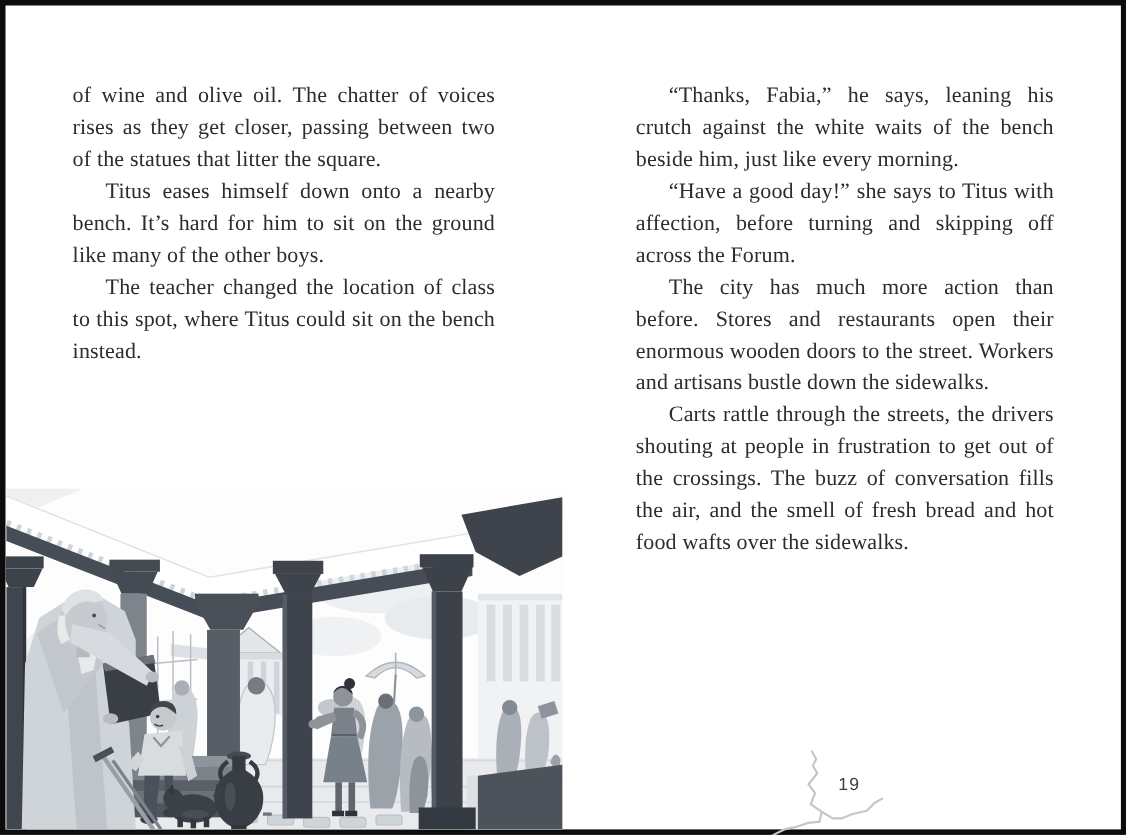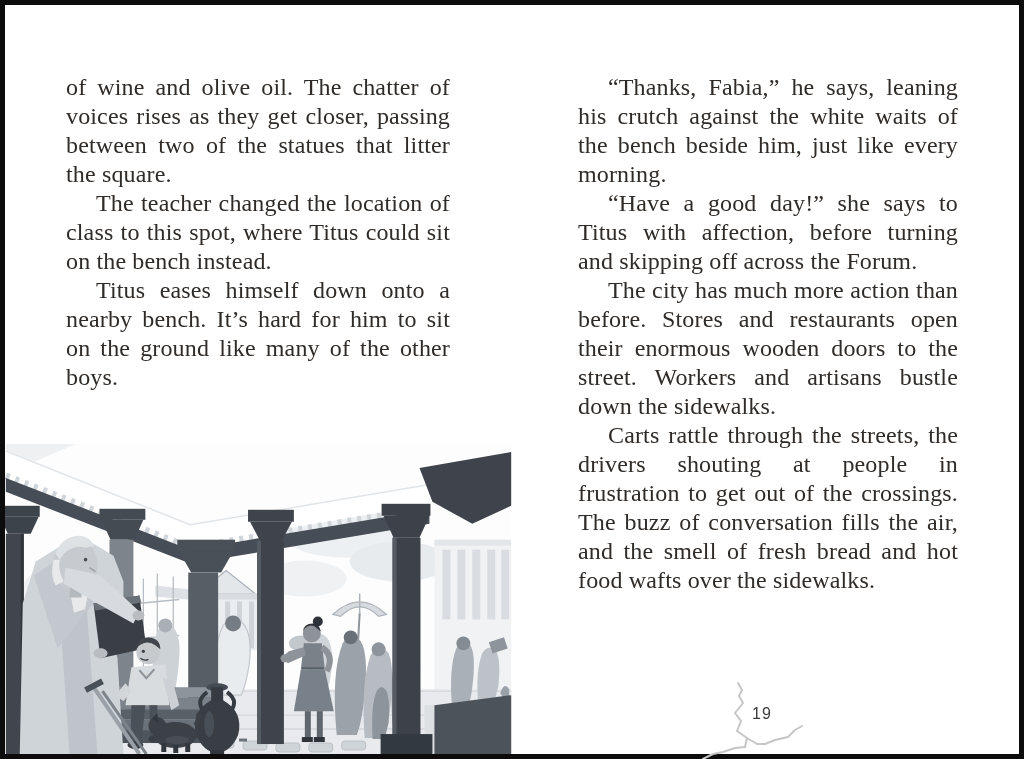--- a/index.html
+++ b/index.html
@@ -17,7 +17,7 @@
   .page-right{left:507px;width:507px;}
   .textblock{
     position:absolute;color:#2f2b28;
-    font-size:24px;line-height:29px;letter-spacing:.15px;
+    font-size:20px;line-height:29px;letter-spacing:.15px;
     text-align:justify;
   }
   .tb-left{left:61px;top:68px;width:384px;}

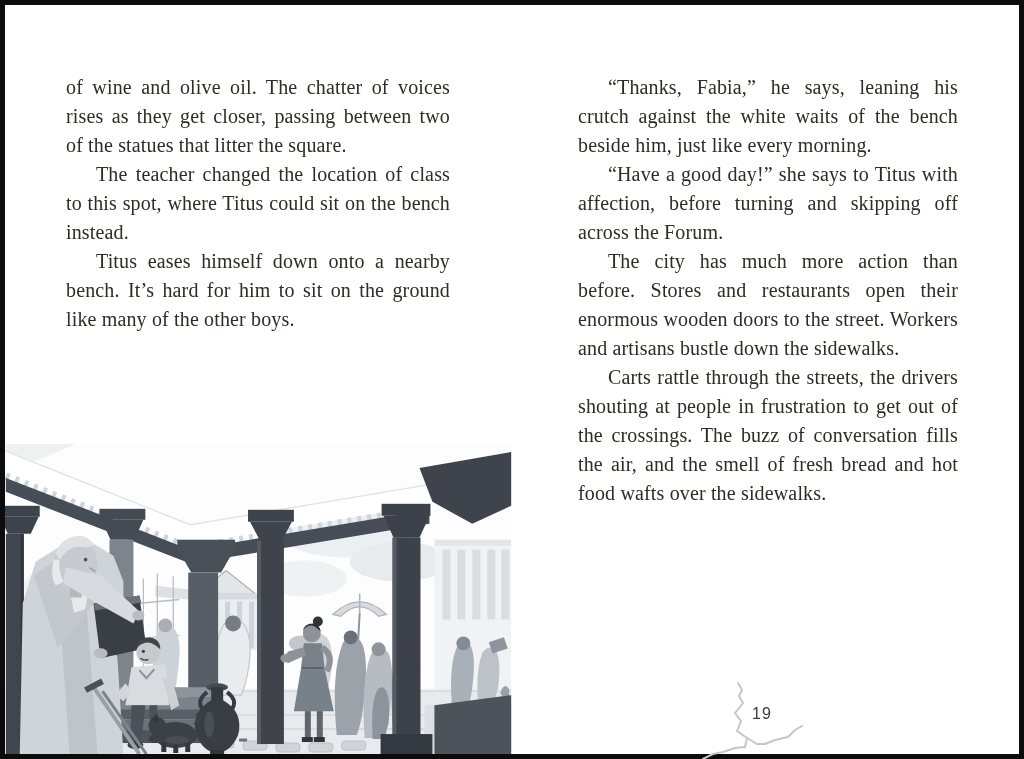--- a/index.html
+++ b/index.html
@@ -43,8 +43,8 @@
   <div class="page page-left">
     <div class="textblock tb-left">
       <p class="para">of wine and olive oil. The chatter of voices rises as they get closer, passing between two of the statues that litter the square.</p>
+      <p class="para indent">Titus eases himself down onto a nearby bench. It’s hard for him to sit on the ground like many of the other boys.</p>
       <p class="para indent">The teacher changed the location of class to this spot, where Titus could sit on the bench instead.</p>
-      <p class="para indent">Titus eases himself down onto a nearby bench. It’s hard for him to sit on the ground like many of the other boys.</p>
     </div>
 
     <div class="illus" role="img" aria-label="Grayscale illustration of a Roman forum portico: an elderly bearded teacher in a light tunic holds a dark wax tablet, a boy sits on bench steps beside crutch sticks and a small dark dog, a dark amphora stands nearby, a girl pauses with a hand on a column, and a crowd with a parasol fills the bright square beyond the dark colonnade.">

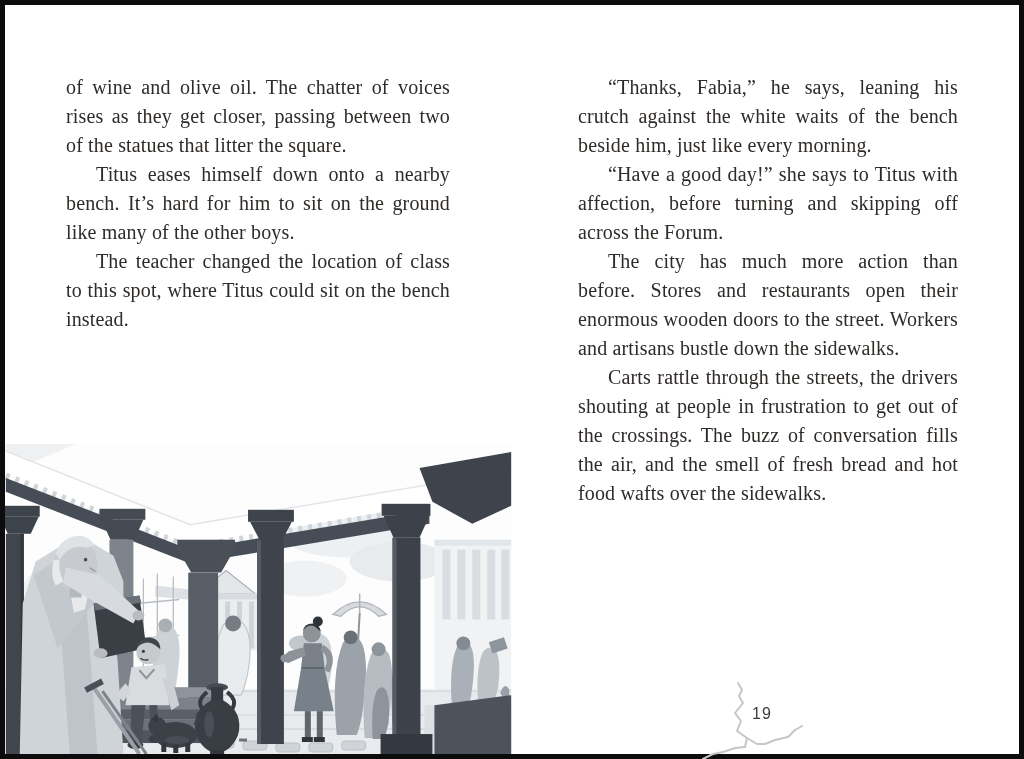--- a/index.html
+++ b/index.html
@@ -30,7 +30,7 @@
   .pagenum{
     position:absolute;left:240px;top:700px;width:40px;
     font-family:"Liberation Sans","DejaVu Sans",sans-serif;
-    font-size:16px;color:#3c3c3c;text-align:left;letter-spacing:1px;
+    font-size:16px;color:#3c3c3c;text-align:center;letter-spacing:1px;
     z-index:2;
   }
   .ornament{position:absolute;left:173px;top:663px;z-index:1;}

